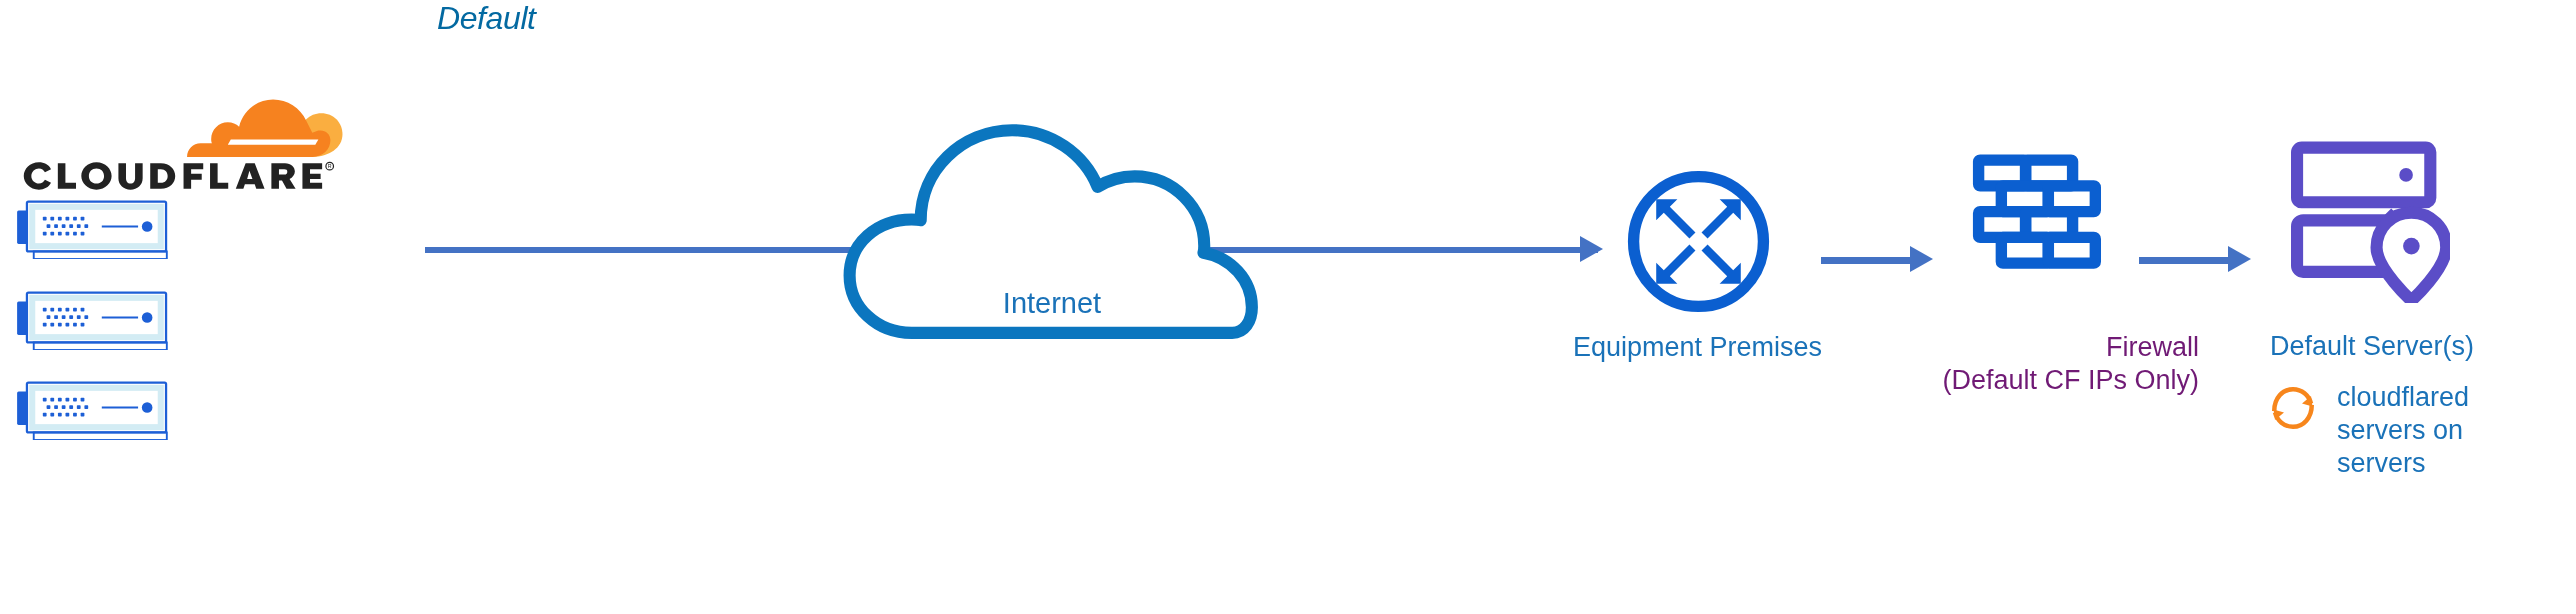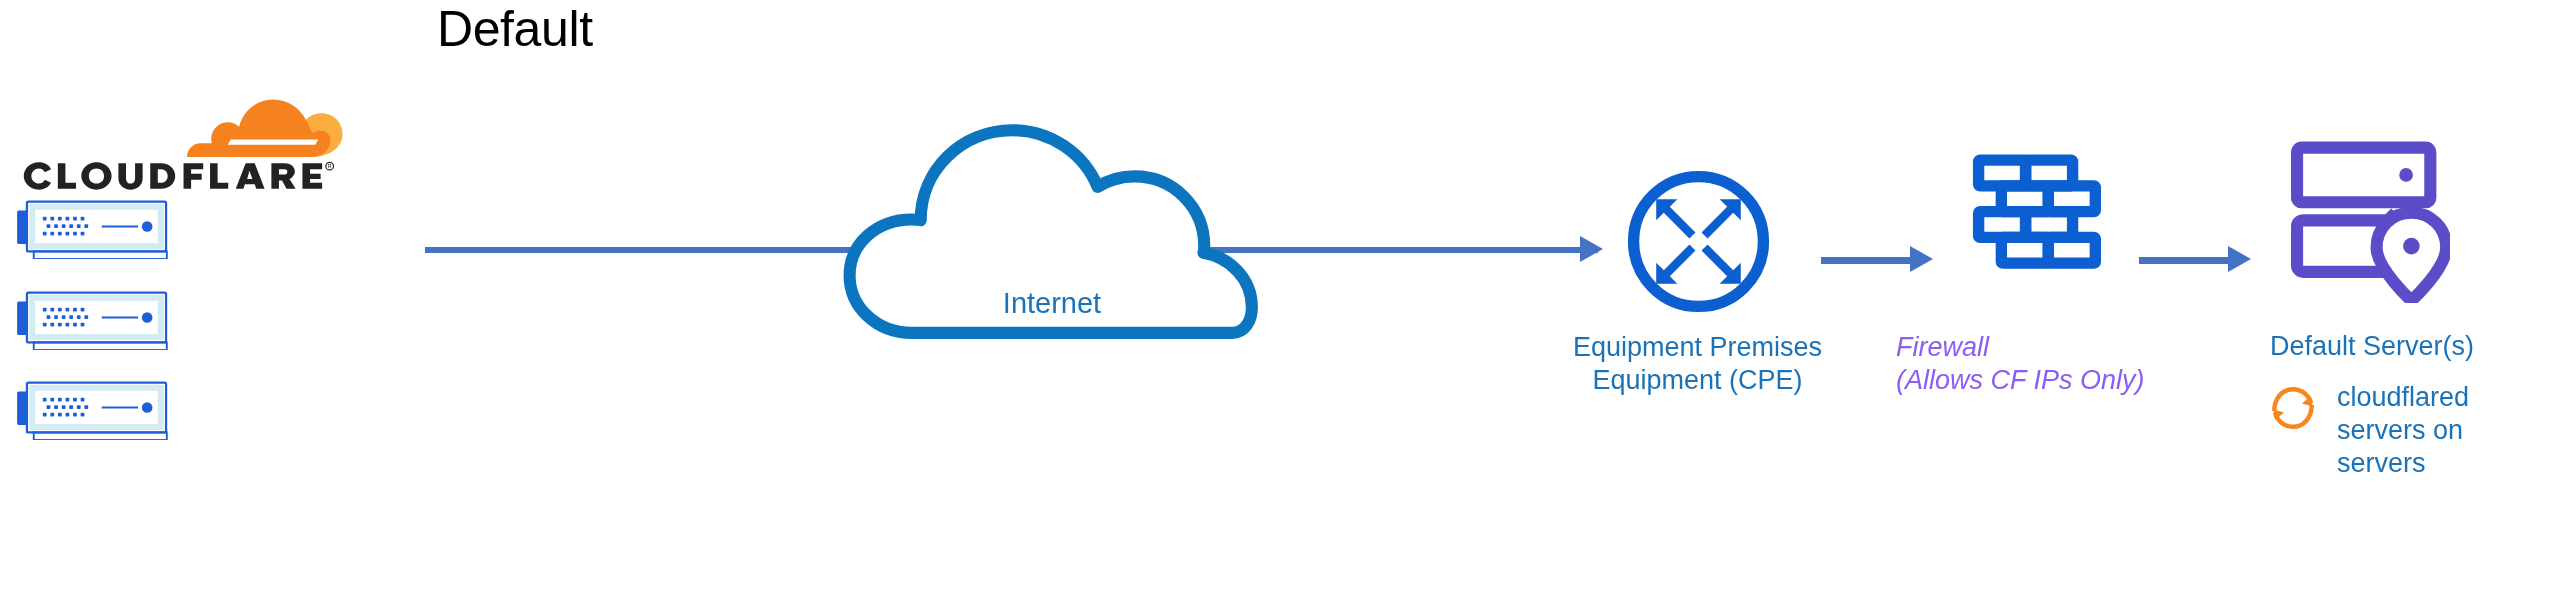--- a/index.html
+++ b/index.html
@@ -25,10 +25,11 @@
   #diagram-title {
     left: 437px;
     top: 0px;
-    font-size: 50px;
-    color: #000000;
+    font-size: 32px;
+    color: #0369a1;
     letter-spacing: -0.4px;
     white-space: nowrap;
+    font-style: italic;
   }
 
   

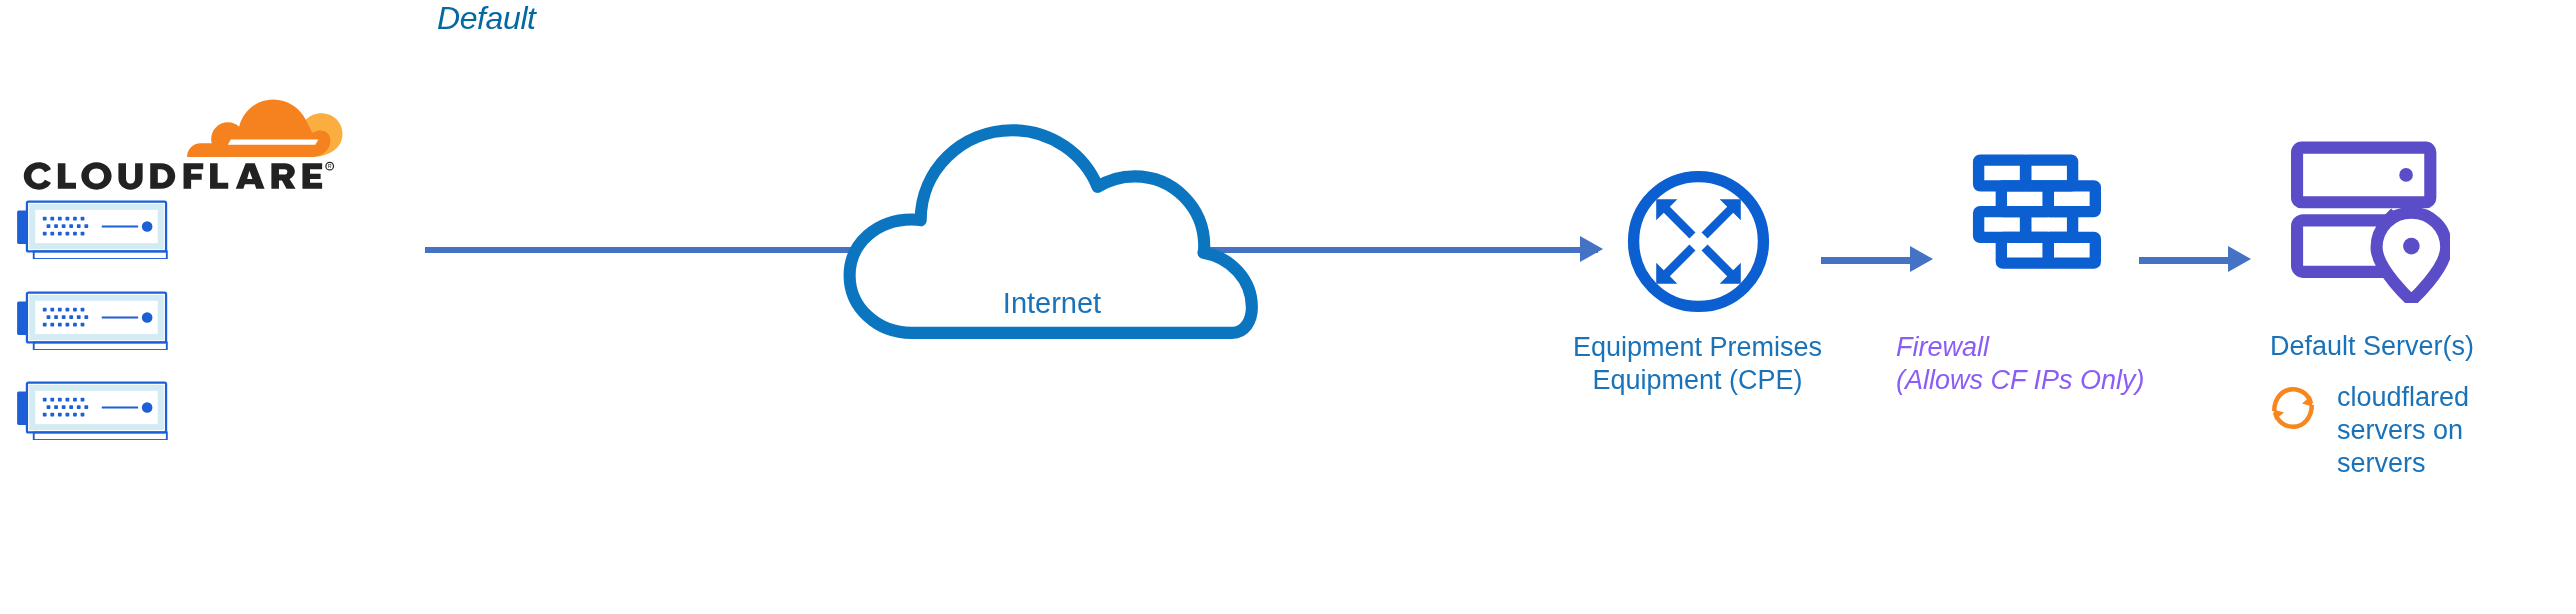--- a/index.html
+++ b/index.html
@@ -151,11 +151,10 @@
     left: 1896px;
     top: 331px;
     width: 303px;
-    text-align: left;
+    text-align: right;
     font-size: 27px;
-    color: #8b5cf6;
+    color: #701a75;
     line-height: 1.22;
-    font-style: italic;
   }
 
   

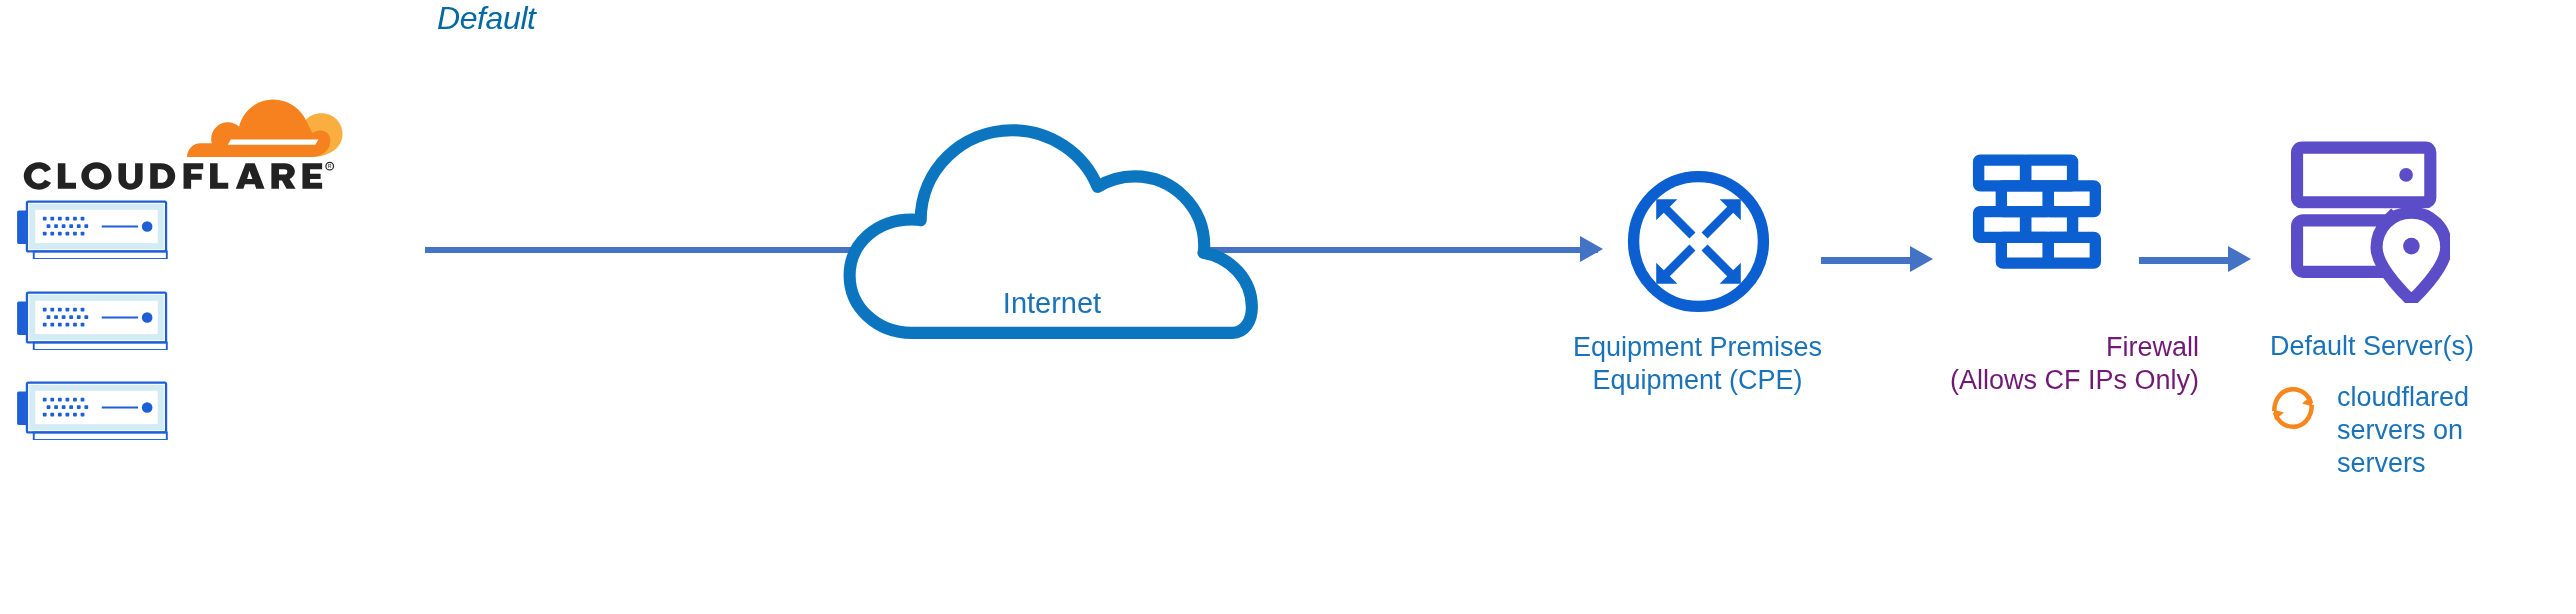--- a/index.html
+++ b/index.html
@@ -365,7 +365,6 @@
   </svg>
   <div class="abs" id="label-cpe">
     <div>Equipment Premises</div>
-    <div>Equipment (CPE)</div>
   </div>
 
   <div class="abs" id="arrow2-line"></div>

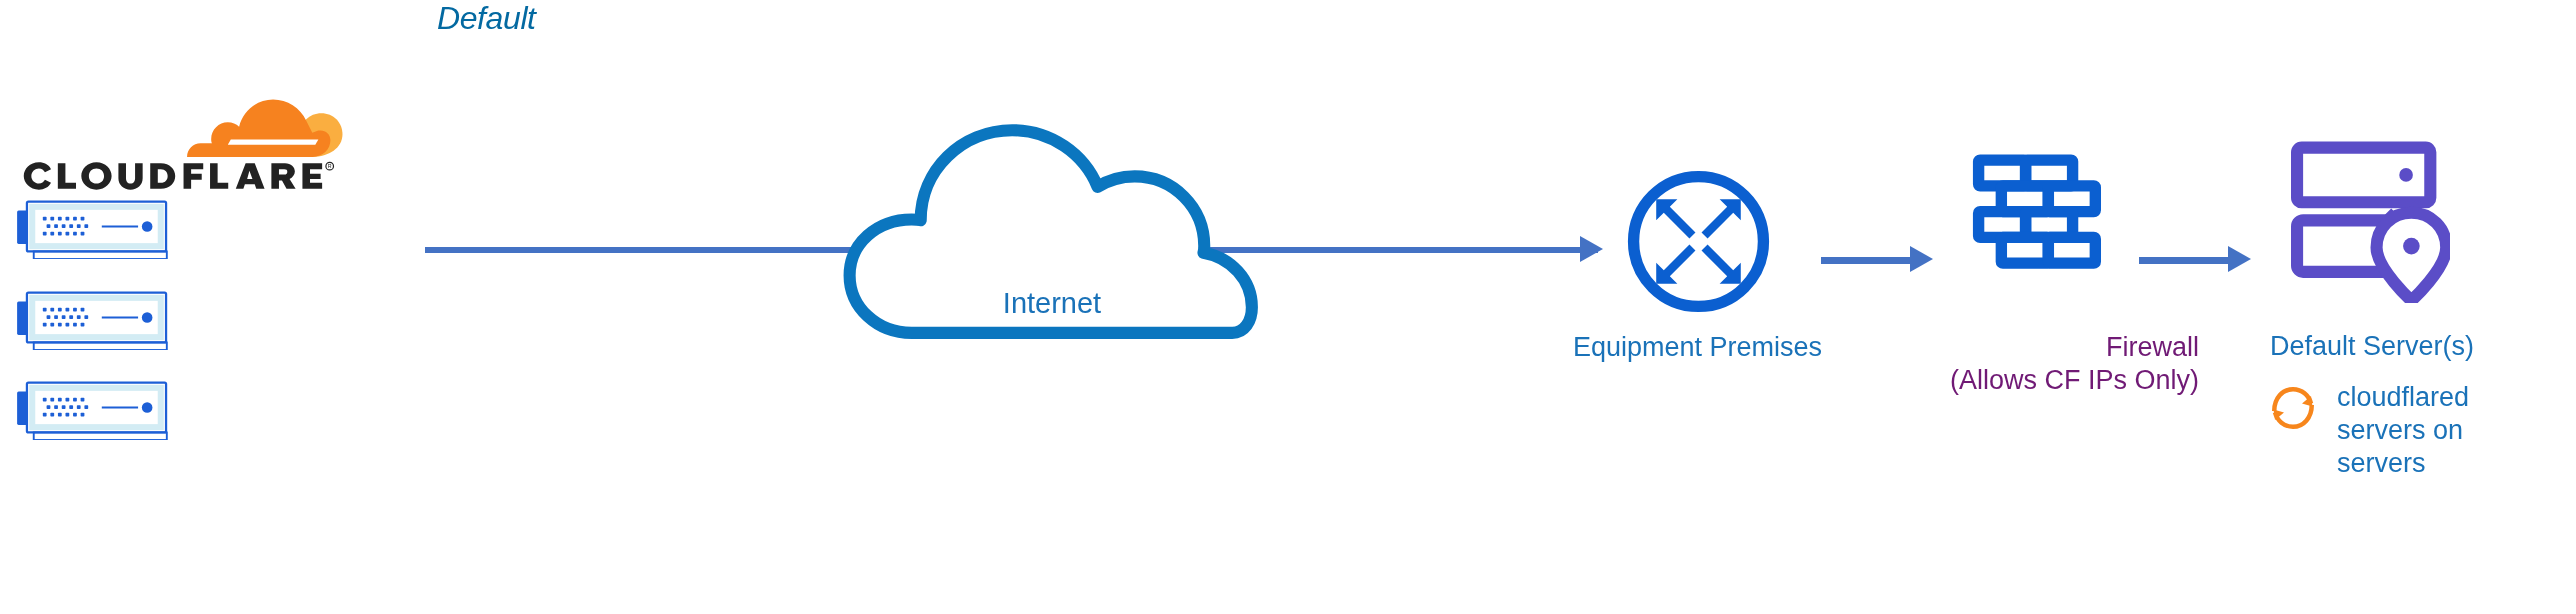--- a/index.html
+++ b/index.html
@@ -388,7 +388,7 @@
   </svg>
   <div class="abs" id="label-firewall">
     <div>Firewall</div>
-    <div>(Allows CF IPs Only)</div>
+    <div>(Default CF IPs Only)</div>
   </div>
 
   <div class="abs" id="arrow3-line"></div>

